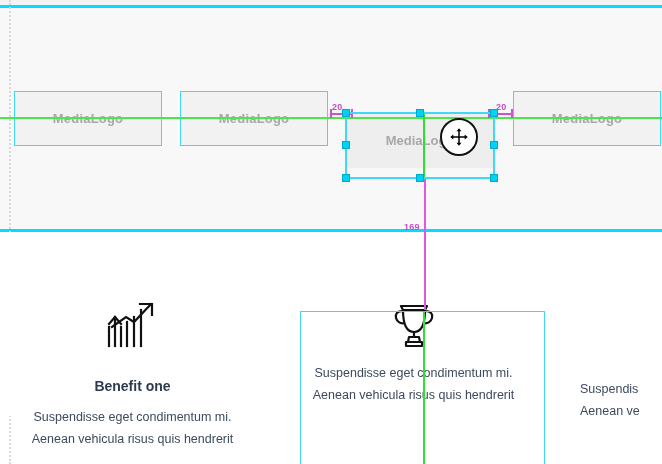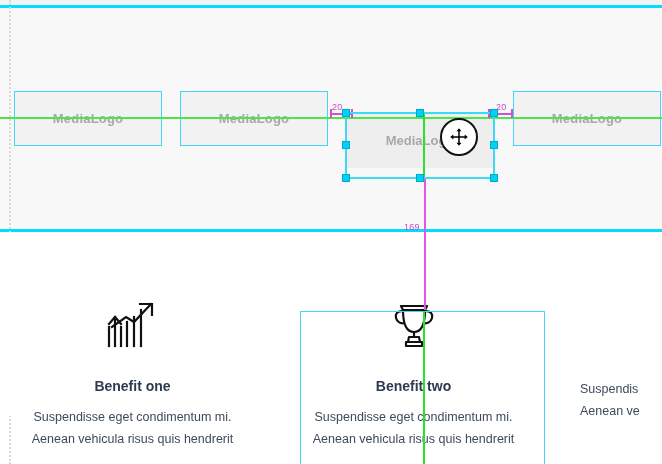--- a/index.html
+++ b/index.html
@@ -105,7 +105,7 @@
   }
   .mag-label{
     position:absolute;
-    color:#c44ec4;font-size:9px;font-weight:normal;z-index:30;
+    color:#c44ec4;font-size:9px;font-weight:bold;z-index:30;
     user-select:none;letter-spacing:.2px;
   }
   #lbl-left{left:332px;top:102px;}

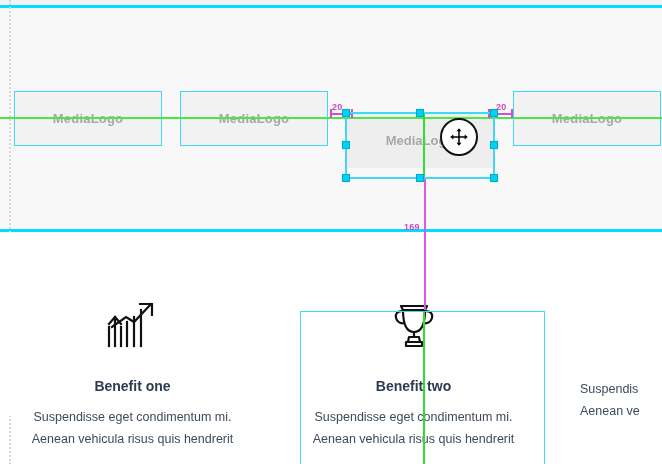--- a/index.html
+++ b/index.html
@@ -271,7 +271,6 @@
           </g>
         </svg>
       </div>
-      <div class="ben-title">Benefit two</div>
       <div class="ben-body">
         <div>Suspendisse eget condimentum mi.</div>
         <div>Aenean vehicula risus quis hendrerit</div>

